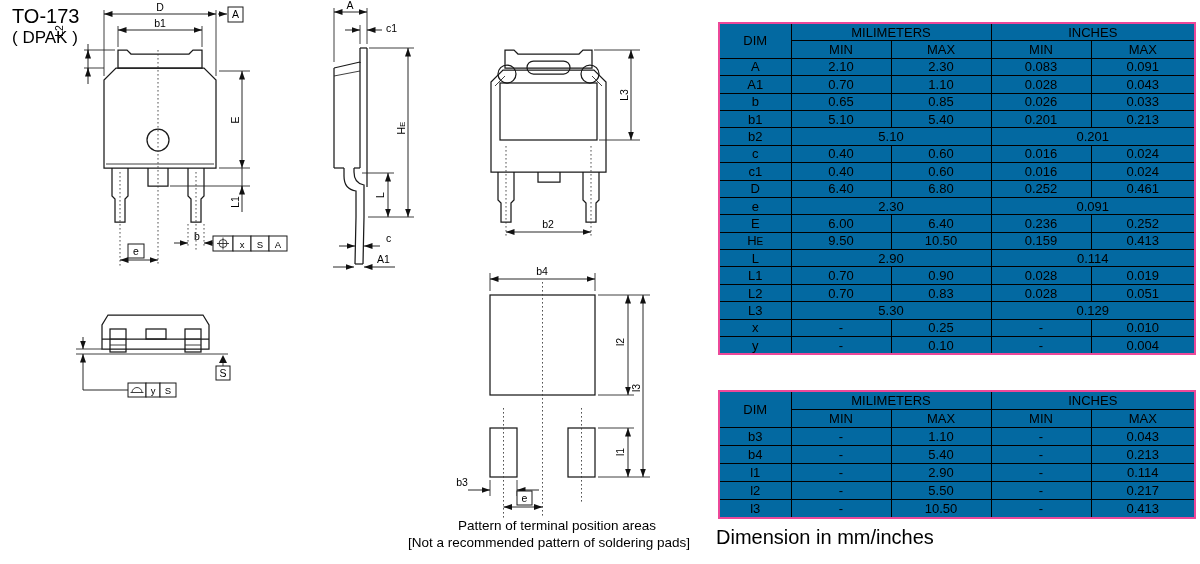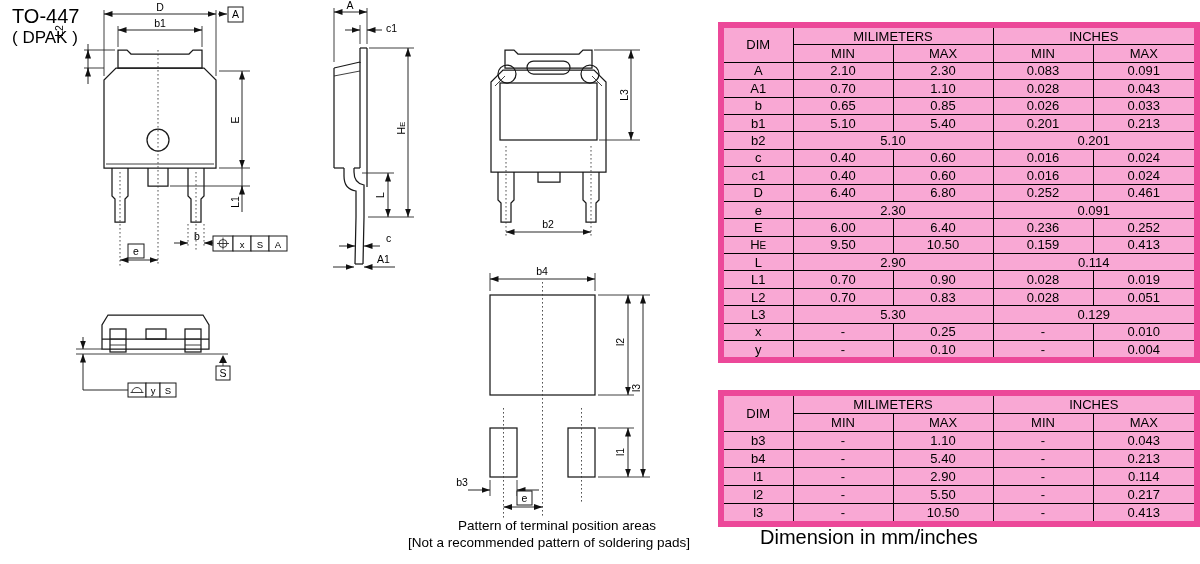--- a/index.html
+++ b/index.html
@@ -35,7 +35,7 @@
 <body>
 
 <div class="title-block">
-  <div class="title-line1">TO-447</div>
+  <div class="title-line1">TO-173</div>
   <div class="title-line2">( DPAK )</div>
 </div>
 

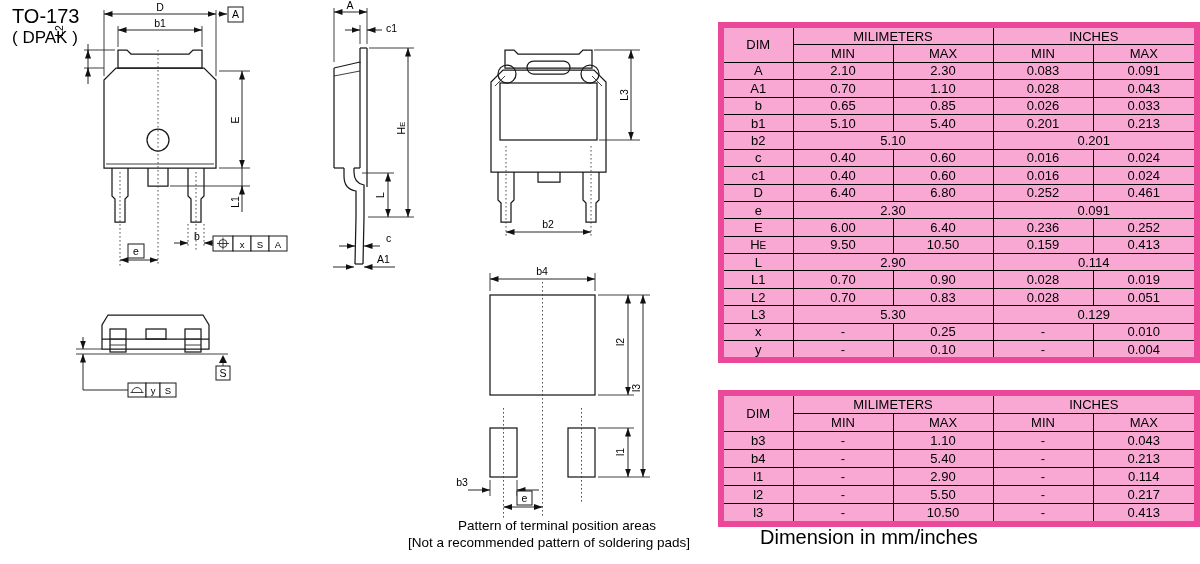--- a/index.html
+++ b/index.html
@@ -19,8 +19,8 @@
   .dot{stroke:#333;stroke-width:0.85;fill:none;stroke-dasharray:1.6 2.4;}
   .fcfbox{stroke:#1a1a1a;stroke-width:1;fill:#fff;}
   
-  table.dimtable{position:absolute;border-collapse:collapse;table-layout:fixed;background:#f9a8d4;
-       border:6px solid #ec4899;}
+  table.dimtable{position:absolute;border-collapse:collapse;table-layout:fixed;background:#0369a1;
+       border:2px solid #ec4899;}
   #t1{left:718px;top:22px;width:476px;}
   #t2{left:718px;top:390px;width:476px;}
   .dimtable th,.dimtable td{border:1px solid #000;text-align:center;vertical-align:middle;

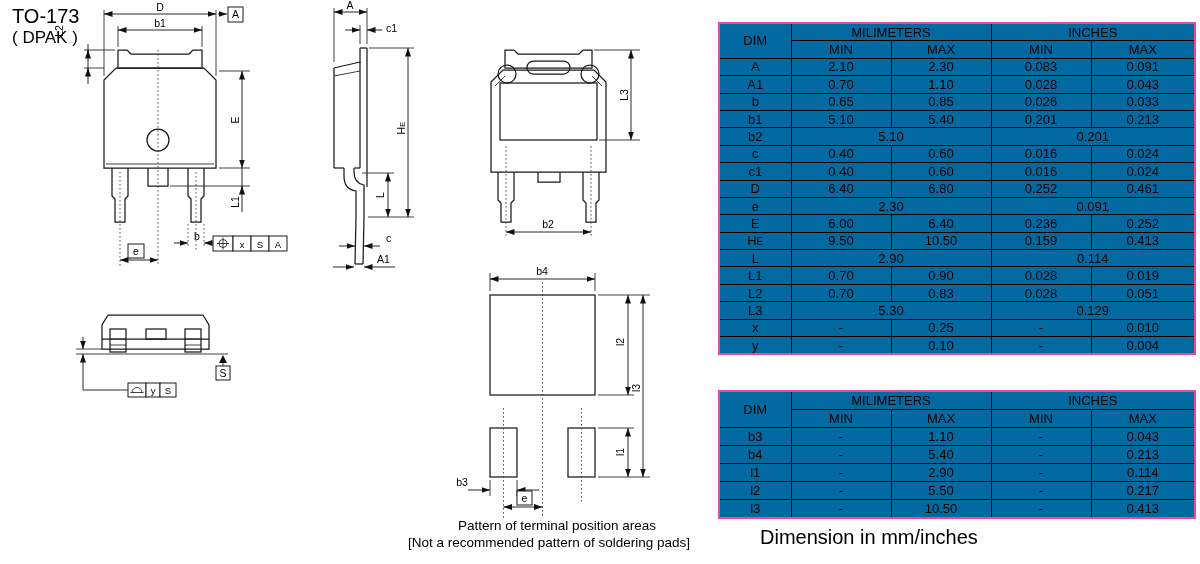--- a/index.html
+++ b/index.html
@@ -29,7 +29,7 @@
   .sp-mm{padding-right:92px;}
   .sp-in{padding-right:50px;}
   .subE{font-size:10px;}
-  .footer-note{position:absolute;left:760px;top:526px;font-size:20px;}
+  .footer-note{position:absolute;left:716px;top:526px;font-size:20px;}
 </style>
 </head>
 <body>

